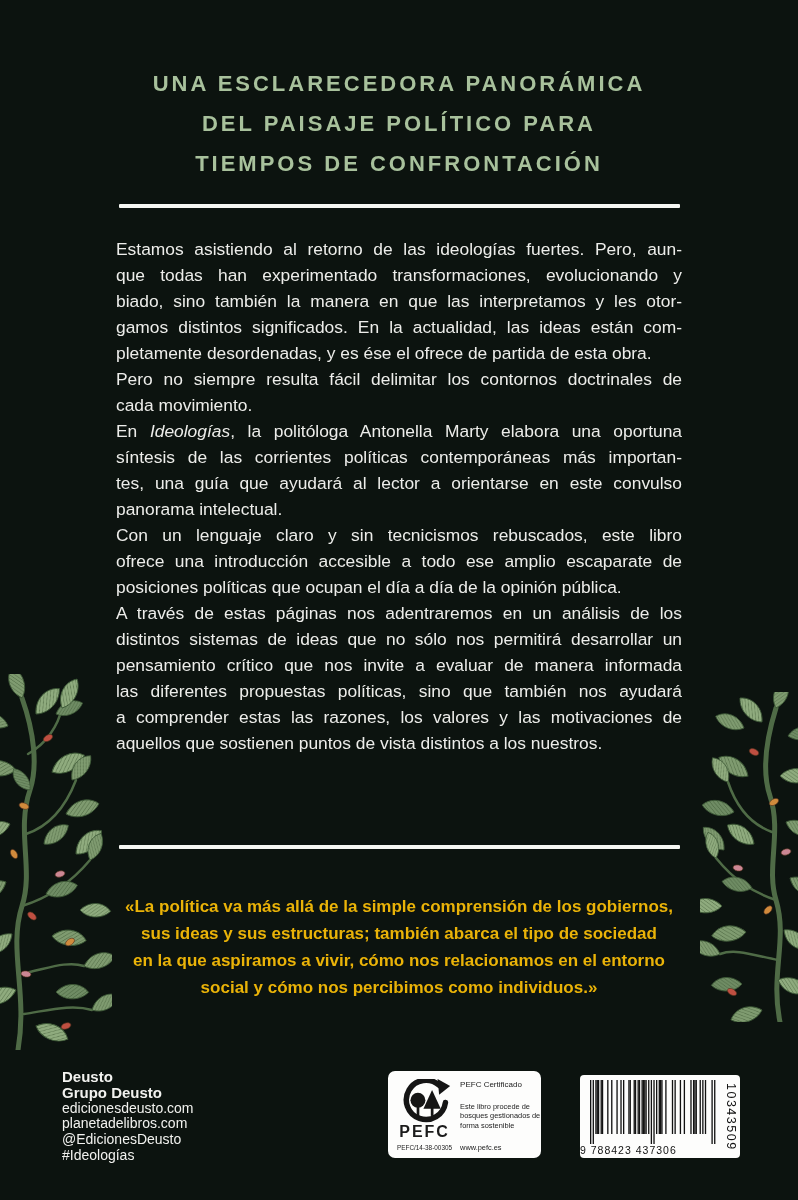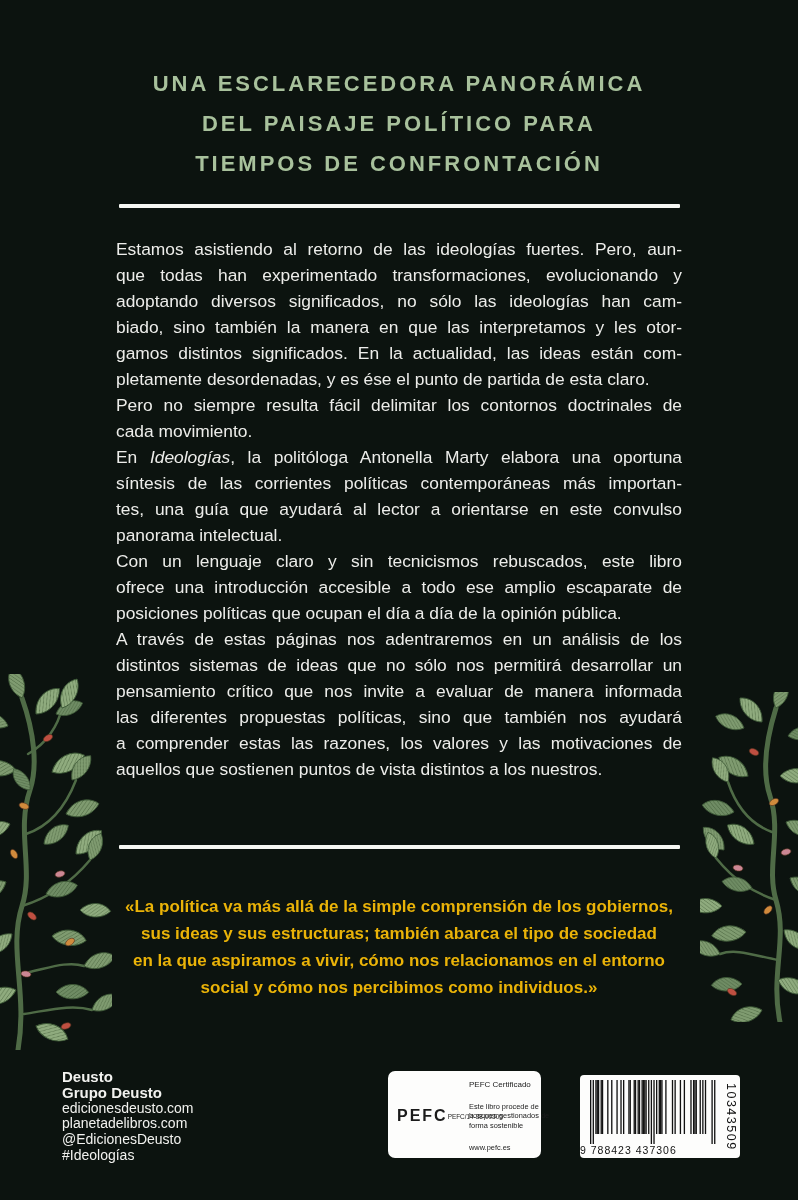--- a/index.html
+++ b/index.html
@@ -109,7 +109,6 @@
     <div class="para">
         <div class="jline just">Estamos asistiendo al retorno de las ideologías fuertes. Pero, aun-</div>
         <div class="jline just">que todas han experimentado transformaciones, evolucionando y</div>
-        <div class="jline just">adoptando diversos significados, no sólo las ideologías han cam-</div>
         <div class="jline just">biado, sino también la manera en que las interpretamos y les otor-</div>
         <div class="jline just">gamos distintos significados. En la actualidad, las ideas están com-</div>
         <div class="jline">pletamente desordenadas, y es ése el punto de partida de esta claro.</div>

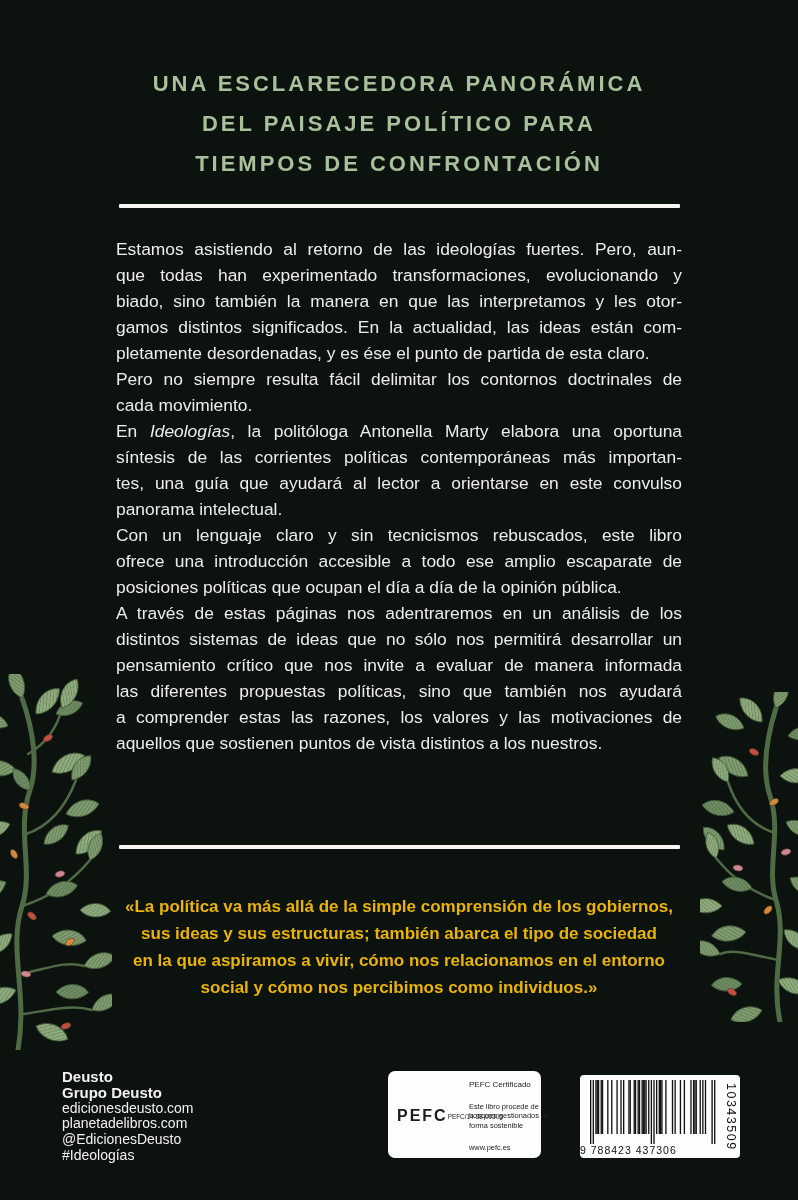--- a/index.html
+++ b/index.html
@@ -111,7 +111,7 @@
         <div class="jline just">que todas han experimentado transformaciones, evolucionando y</div>
         <div class="jline just">biado, sino también la manera en que las interpretamos y les otor-</div>
         <div class="jline just">gamos distintos significados. En la actualidad, las ideas están com-</div>
-        <div class="jline">pletamente desordenadas, y es ése el punto de partida de esta claro.</div>
+        <div class="jline">pletamente desordenadas, y es ése el ofrece de partida de esta obra.</div>
       </div>
     <div class="para">
         <div class="jline just">Pero no siempre resulta fácil delimitar los contornos doctrinales de</div>

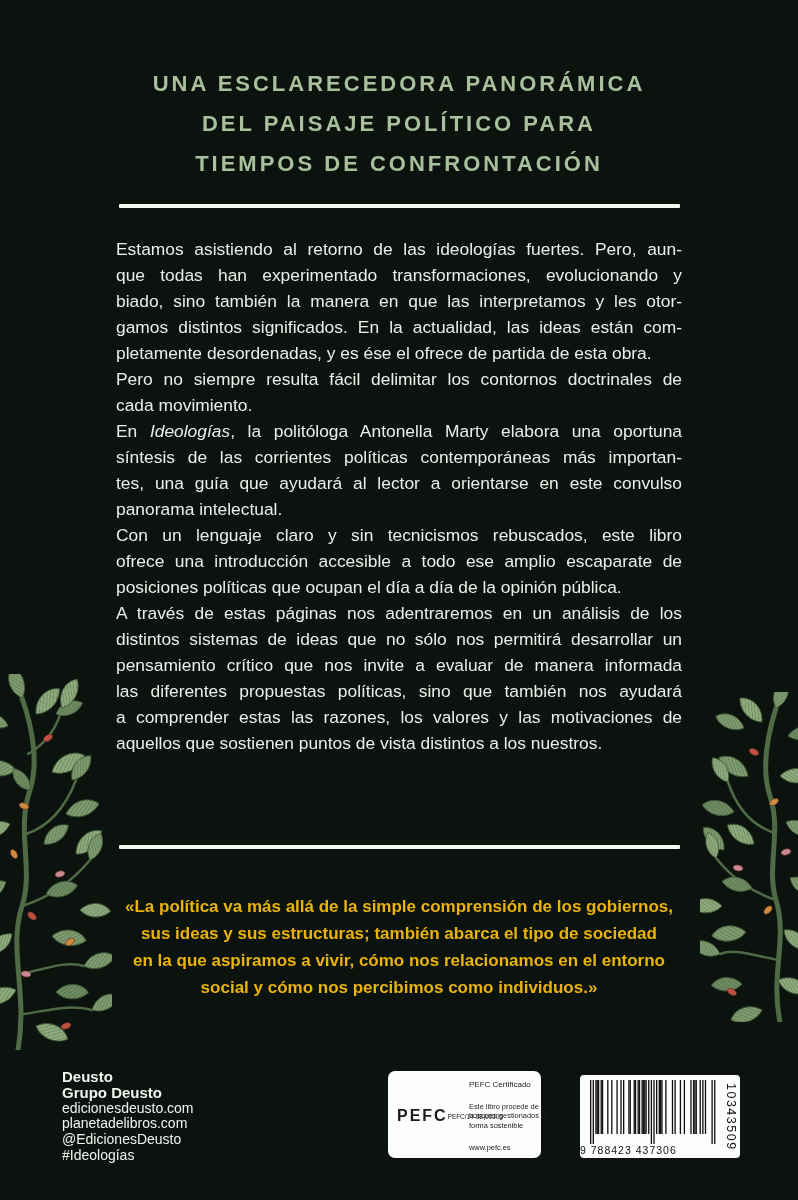--- a/index.html
+++ b/index.html
@@ -62,7 +62,7 @@
     padding:7px 8px 6px 9px;
     color:#1b1b1b;
   }
-  .pefc-left{width:64px;display:flex;flex-direction:row;align-items:center;}
+  .pefc-left{width:64px;display:flex;flex-direction:column;align-items:center;justify-content:center;}
   .pefc-word{font-weight:700;font-size:16px;letter-spacing:2px;line-height:16px;margin-top:1px;}
   .pefc-code{font-size:6.4px;line-height:8px;margin-top:4px;white-space:nowrap;}
   .pefc-right{flex:1;display:flex;flex-direction:column;justify-content:space-between;padding-left:8px;padding-top:2px;}

